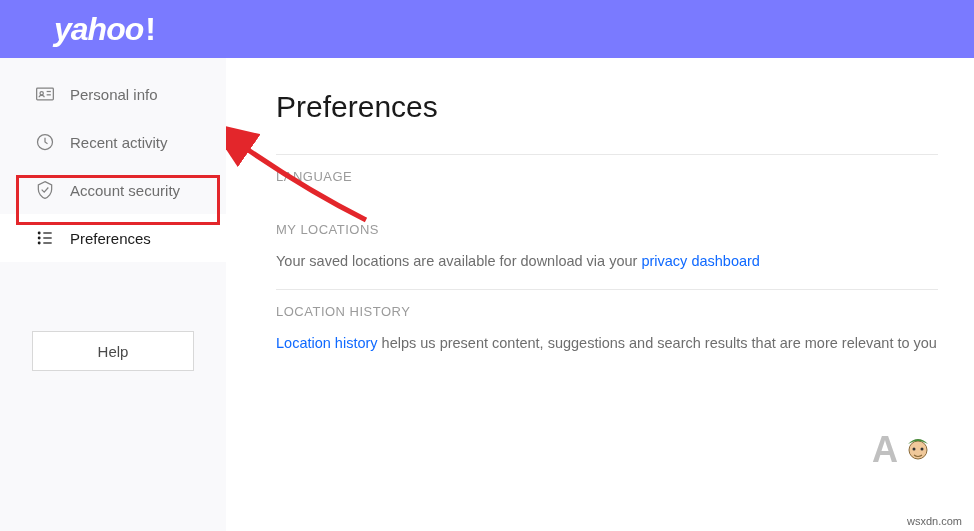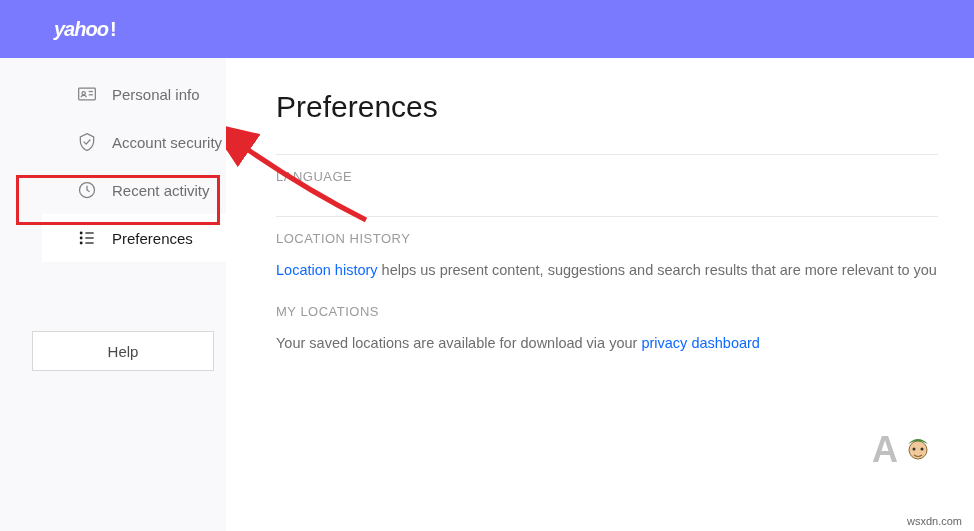--- a/index.html
+++ b/index.html
@@ -24,7 +24,7 @@
     }
     .logo {
       color: #fff;
-      font-size: 20px;
+      font-size: 32px;
       font-weight: 800;
       letter-spacing: -1px;
       font-style: italic;

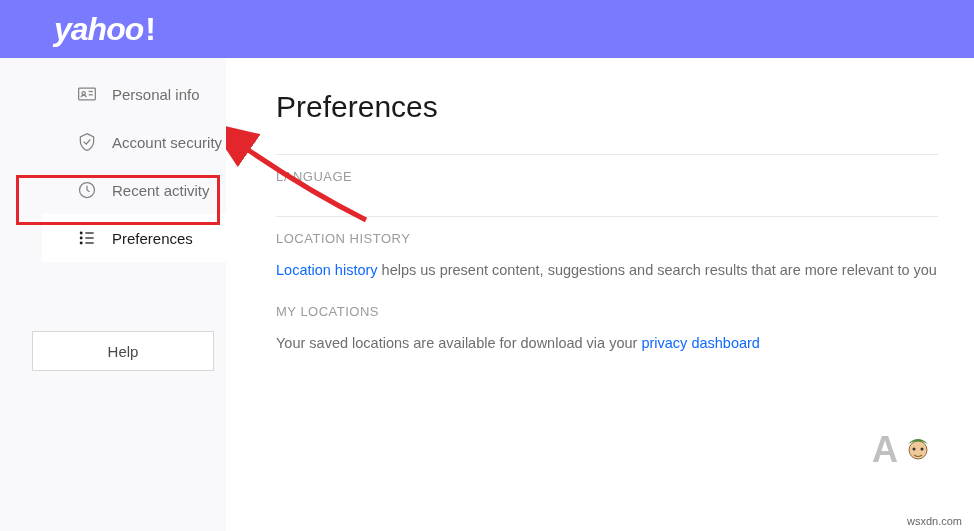--- a/index.html
+++ b/index.html
@@ -52,7 +52,6 @@
       cursor: pointer;
       color: #6e6e6e;
       font-size: 15px;
-      margin-left: 42px;
     }
     .sidebar-item.active {
       background: #fff;

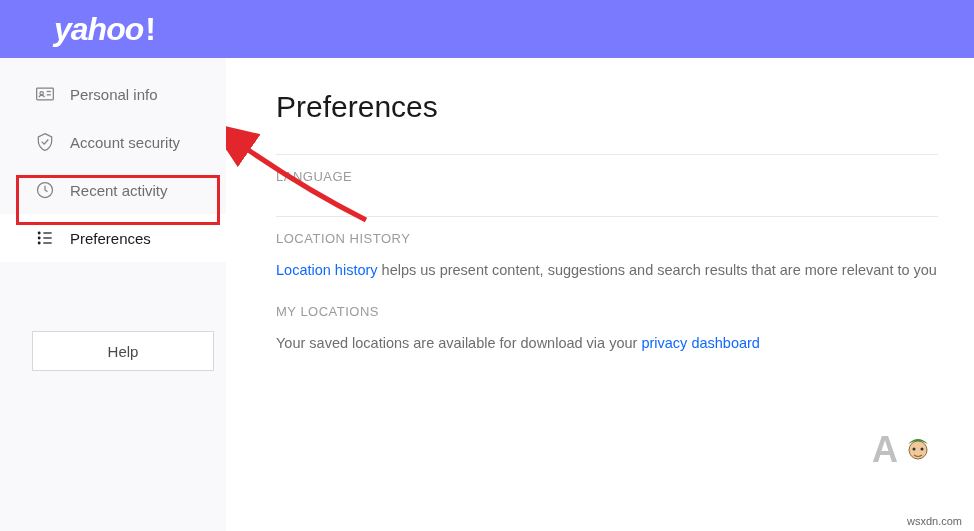--- a/index.html
+++ b/index.html
@@ -189,21 +189,21 @@
     <div class="sidebar-item">
       <span class="icon-wrap">
         <svg viewBox="0 0 24 24">
+            <circle cx="12" cy="12" r="9"></circle>
+            <path d="M12 7 V12 L15 14"></path>
+          </svg>
+      </span>
+      <span>Recent activity</span>
+    </div>
+
+    <div class="sidebar-item">
+      <span class="icon-wrap">
+        <svg viewBox="0 0 24 24">
             <path d="M12 2 L20 6 V11 C20 16 16.5 20.5 12 22 C7.5 20.5 4 16 4 11 V6 Z"></path>
             <path d="M8 11.5 L11 14.5 L16 9"></path>
           </svg>
       </span>
       <span>Account security</span>
-    </div>
-
-    <div class="sidebar-item">
-      <span class="icon-wrap">
-        <svg viewBox="0 0 24 24">
-            <circle cx="12" cy="12" r="9"></circle>
-            <path d="M12 7 V12 L15 14"></path>
-          </svg>
-      </span>
-      <span>Recent activity</span>
     </div>
 
     <div class="sidebar-item active">

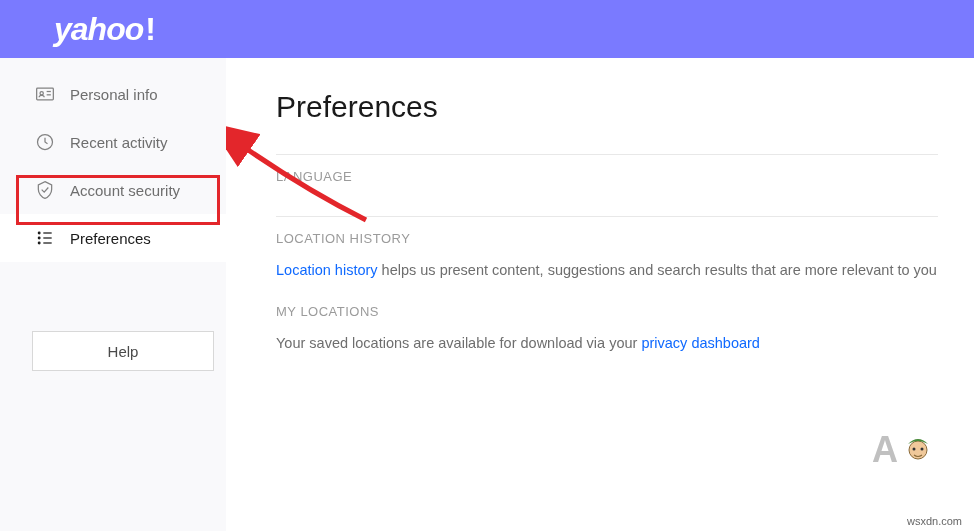--- a/index.html
+++ b/index.html
@@ -232,17 +232,17 @@
       <div class="section-header">LANGUAGE</div>
     </div>
 
+    <div class="section" style="border-top:none;padding-top:6px;">
+      <div class="section-header">MY LOCATIONS</div>
+      <div class="section-text">
+        <span>Your saved locations are available for download via your </span><span class="link">privacy dashboard</span>
+      </div>
+    </div>
+
     <div class="section">
       <div class="section-header">LOCATION HISTORY</div>
       <div class="section-text">
         <span class="link">Location history</span><span> helps us present content, suggestions and search results that are more relevant to you</span>
-      </div>
-    </div>
-
-    <div class="section" style="border-top:none;padding-top:6px;">
-      <div class="section-header">MY LOCATIONS</div>
-      <div class="section-text">
-        <span>Your saved locations are available for download via your </span><span class="link">privacy dashboard</span>
       </div>
     </div>
 

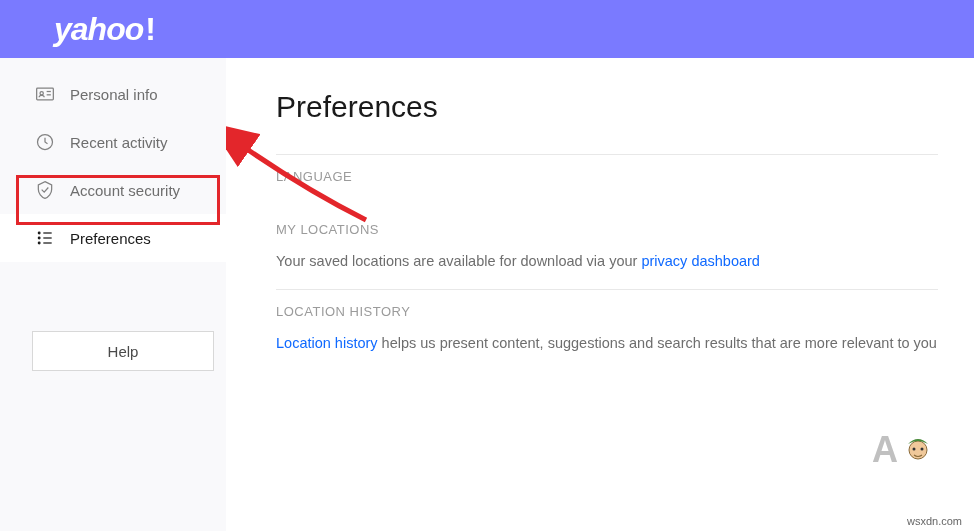--- a/index.html
+++ b/index.html
@@ -90,7 +90,7 @@
       position: absolute;
       bottom: 160px;
       left: 32px;
-      width: 182px;
+      width: 162px;
       height: 40px;
       border: 1px solid #d8d8d8;
       background: #fff;

